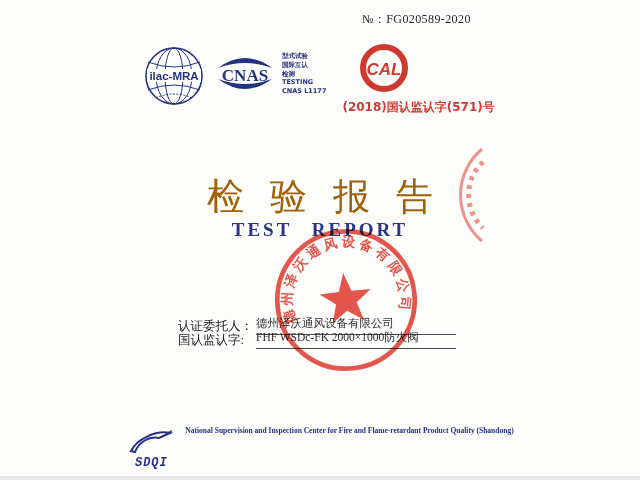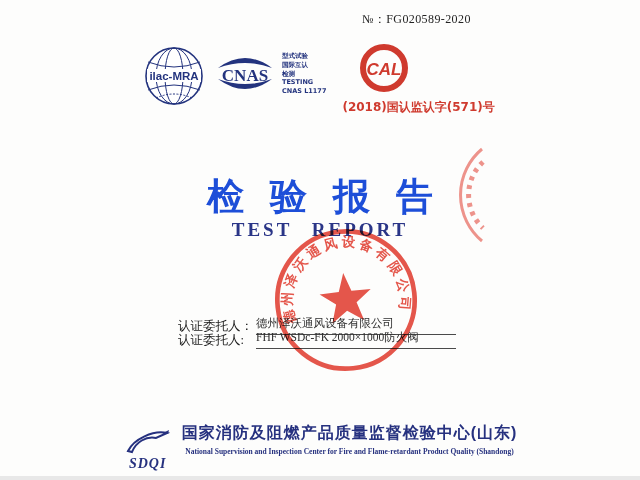--- a/index.html
+++ b/index.html
@@ -28,8 +28,8 @@
 
   
   .title-zh-wrap { position:absolute; top:172px; left:0; width:100%; text-align:center; }
-  .title-zh { display:inline-block; transform:translateX(13px); font-size:37px; font-weight:bold;
-              color:#1d4ed8; letter-spacing:26px; font-family:"Liberation Sans",sans-serif; }
+  .title-zh { display:inline-block; transform:translateX(13px); font-size:37px; font-weight:normal;
+              color:#a16207; letter-spacing:26px; font-family:"Liberation Sans",sans-serif; }
   .title-en { position:absolute; top:219px; left:0; width:100%; text-align:center; font-size:19px;
               font-weight:bold; color:#2a3587; letter-spacing:3px; word-spacing:12px; }
 

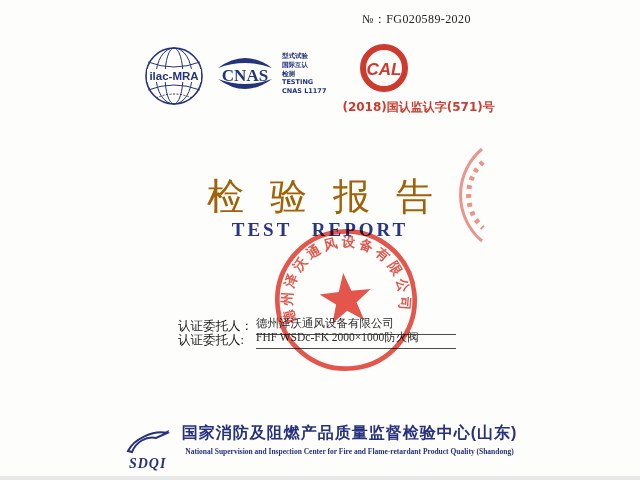--- a/index.html
+++ b/index.html
@@ -118,7 +118,7 @@
     </span>
   </div>
   <div class="field-row r1">
-    <span class="field-label">认证委托人:</span>
+    <span class="field-label">国认监认字:</span>
     <span class="field-value-box">
       <span class="field-value">FHF WSDc-FK 2000×1000防火阀</span>
     </span>

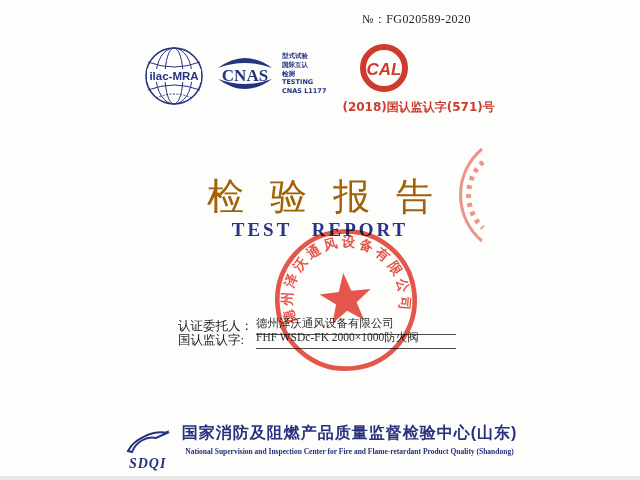--- a/index.html
+++ b/index.html
@@ -144,7 +144,6 @@
       <div class="sdqi-text">SDQI</div>
     </div>
     <div class="footer-text">
-      <div class="org-zh">国家消防及阻燃产品质量监督检验中心(山东)</div>
       <div class="org-en">National Supervision and Inspection Center for Fire and Flame-retardant Product Quality (Shandong)</div>
     </div>
   </div>

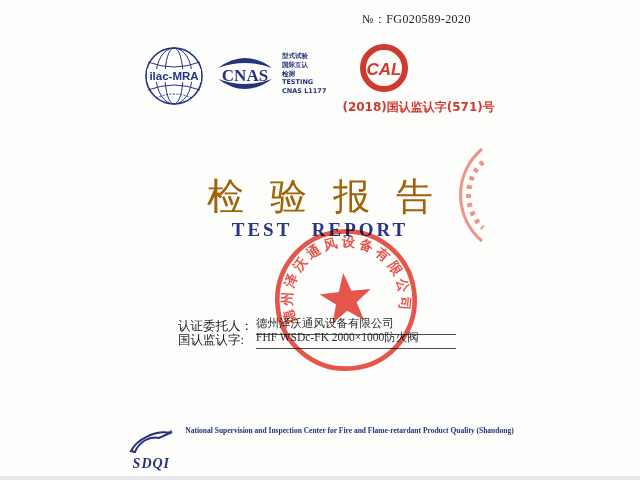--- a/index.html
+++ b/index.html
@@ -50,8 +50,8 @@
   .footer { position:absolute; top:423px; left:0; width:100%; display:flex; justify-content:center;
             align-items:flex-start; gap:9px; }
   .footer-logo { width:50px; text-align:center; margin-top:5px; }
-  .sdqi-text { font-size:14px; font-style:italic; font-weight:bold; color:#26317f; letter-spacing:1px;
-               font-family:Liberation Serif, serif; margin-top:-2px; }
+  .sdqi-text { font-size:12px; font-style:italic; font-weight:bold; color:#26317f; letter-spacing:1px;
+               font-family:Liberation Mono, monospace; margin-top:-2px; }
   .footer-text { text-align:center; }
   .org-zh { font-size:16px; font-weight:bold; color:#26317f; letter-spacing:1px;
             font-family:"Liberation Sans",sans-serif; }

